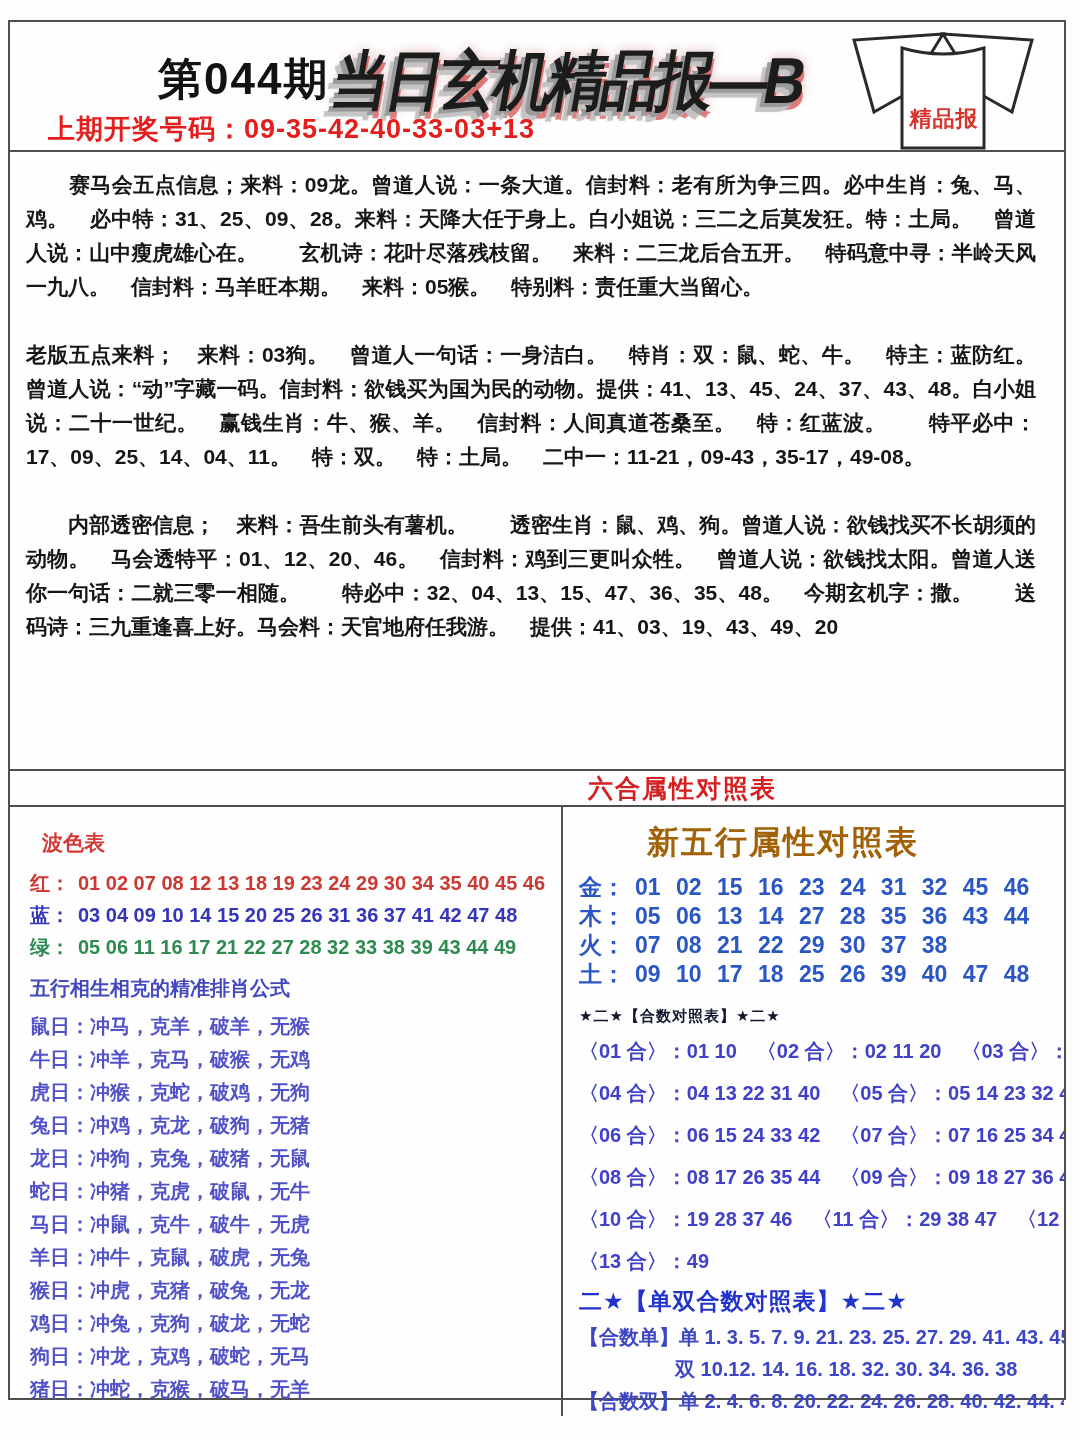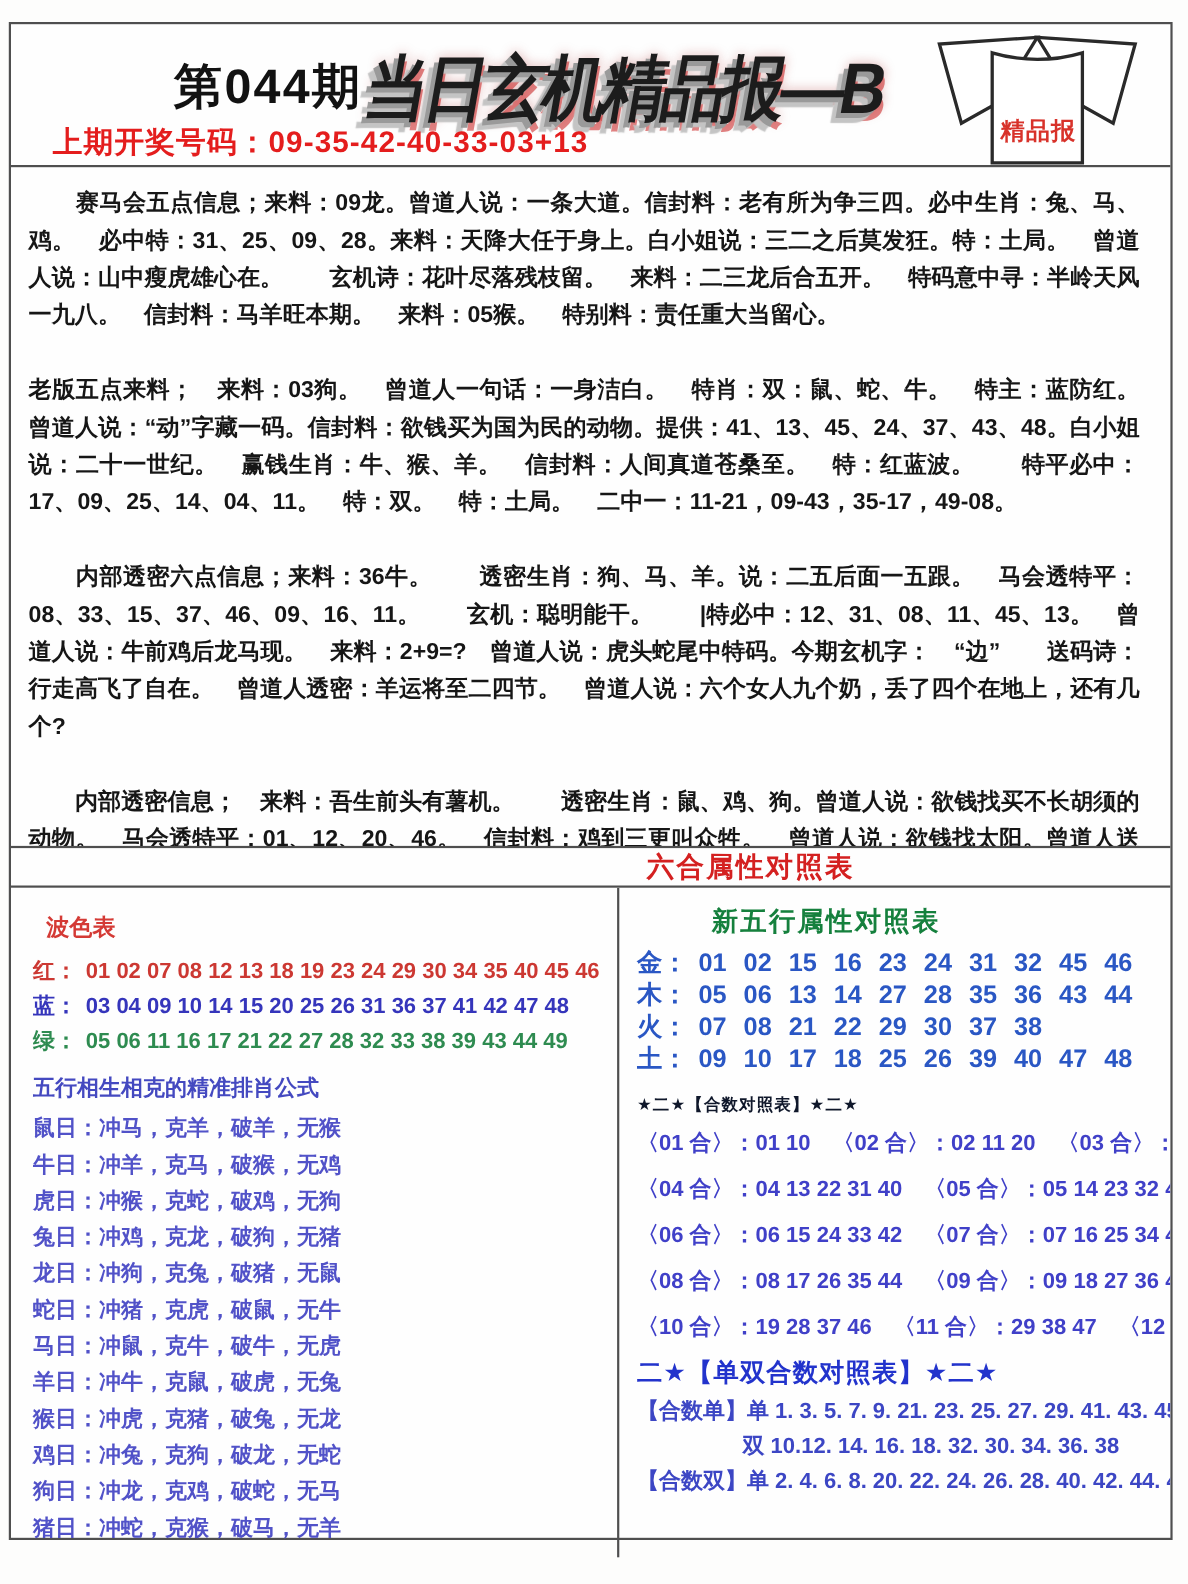--- a/index.html
+++ b/index.html
@@ -73,7 +73,6 @@
     <div class="main">
       <p>　　赛马会五点信息；来料：09龙。曾道人说：一条大道。信封料：老有所为争三四。必中生肖：兔、马、鸡。　必中特：31、25、09、28。来料：天降大任于身上。白小姐说：三二之后莫发狂。特：土局。　曾道人说：山中瘦虎雄心在。　　玄机诗：花叶尽落残枝留。　来料：二三龙后合五开。　特码意中寻：半岭天风一九八。　信封料：马羊旺本期。　来料：05猴。　特别料：责任重大当留心。</p>
       <p>老版五点来料；　来料：03狗。　曾道人一句话：一身洁白。　特肖：双：鼠、蛇、牛。　特主：蓝防红。　曾道人说：“动”字藏一码。信封料：欲钱买为国为民的动物。提供：41、13、45、24、37、43、48。白小姐说：二十一世纪。　赢钱生肖：牛、猴、羊。　信封料：人间真道苍桑至。　特：红蓝波。　　特平必中：17、09、25、14、04、11。　特：双。　特：土局。　二中一：11-21，09-43，35-17，49-08。</p>
-      <p>　　内部透密六点信息；来料：36牛。　　透密生肖：狗、马、羊。说：二五后面一五跟。　马会透特平：08、33、15、37、46、09、16、11。　　玄机：聪明能干。　　|特必中：12、31、08、11、45、13。　曾道人说：牛前鸡后龙马现。　来料：2+9=?　曾道人说：虎头蛇尾中特码。今期玄机字：　“边”　　送码诗：行走高飞了自在。　曾道人透密：羊运将至二四节。　曾道人说：六个女人九个奶，丢了四个在地上，还有几个?</p>
       <p>　　内部透密信息；　来料：吾生前头有薯机。　　透密生肖：鼠、鸡、狗。曾道人说：欲钱找买不长胡须的动物。　马会透特平：01、12、20、46。　信封料：鸡到三更叫众牲。　曾道人说：欲钱找太阳。曾道人送你一句话：二就三零一相随。　　特必中：32、04、13、15、47、36、35、48。　今期玄机字：撒。　　送码诗：三九重逢喜上好。马会料：天官地府任我游。　提供：41、03、19、43、49、20</p>
     </div>
 

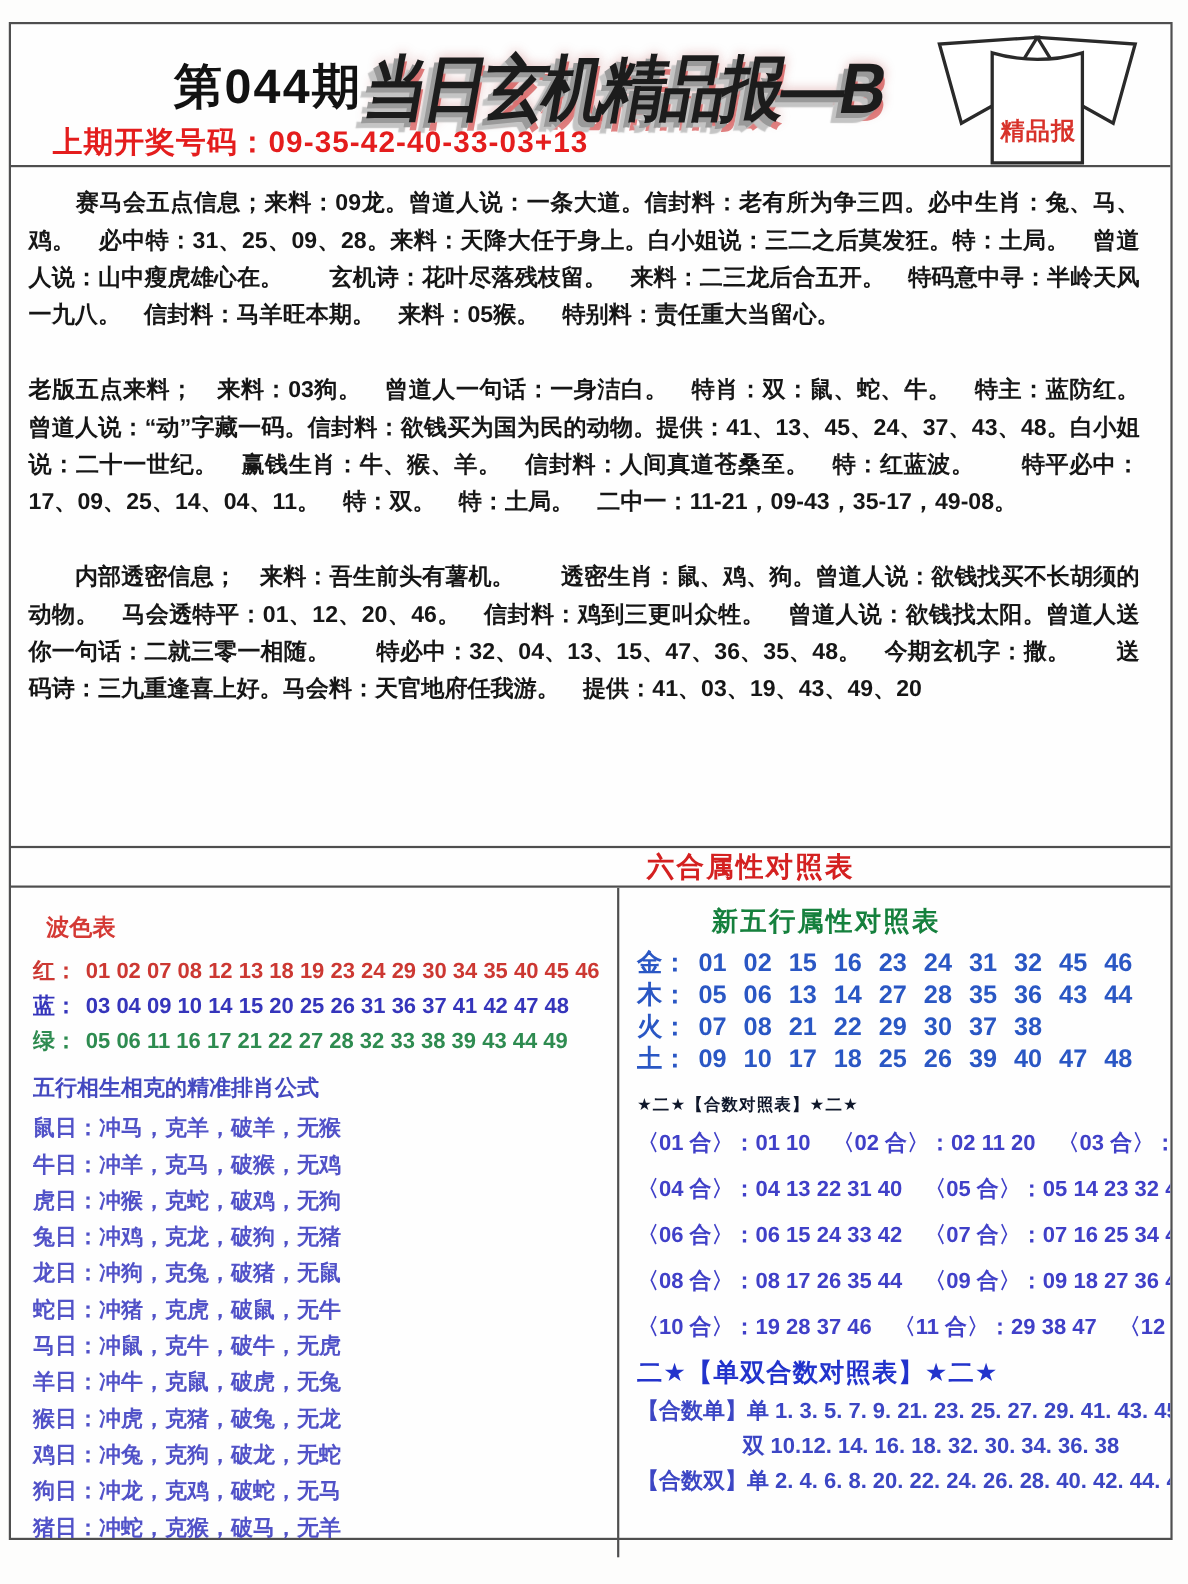--- a/index.html
+++ b/index.html
@@ -40,7 +40,7 @@
   .c-green{color:#2e8b50;}
   .formula-title{font-size:20px;font-weight:bold;color:#4449c0;margin:12px 0 8px 0;}
   .zline{font-size:20px;font-weight:bold;color:#5152c8;line-height:33px;white-space:nowrap;}
-  .wx-title{font-size:24px;font-weight:bold;color:#15803d;margin:4px 0 8px 68px;letter-spacing:2px;}
+  .wx-title{font-size:32px;font-weight:bold;color:#a16207;margin:4px 0 8px 68px;letter-spacing:2px;}
   .wx-row{font-size:23px;font-weight:bold;color:#2a57c4;line-height:29px;white-space:nowrap;}
   .wx-row .lbl{margin-right:10px;}
   .wx-row .nums{word-spacing:9px;}

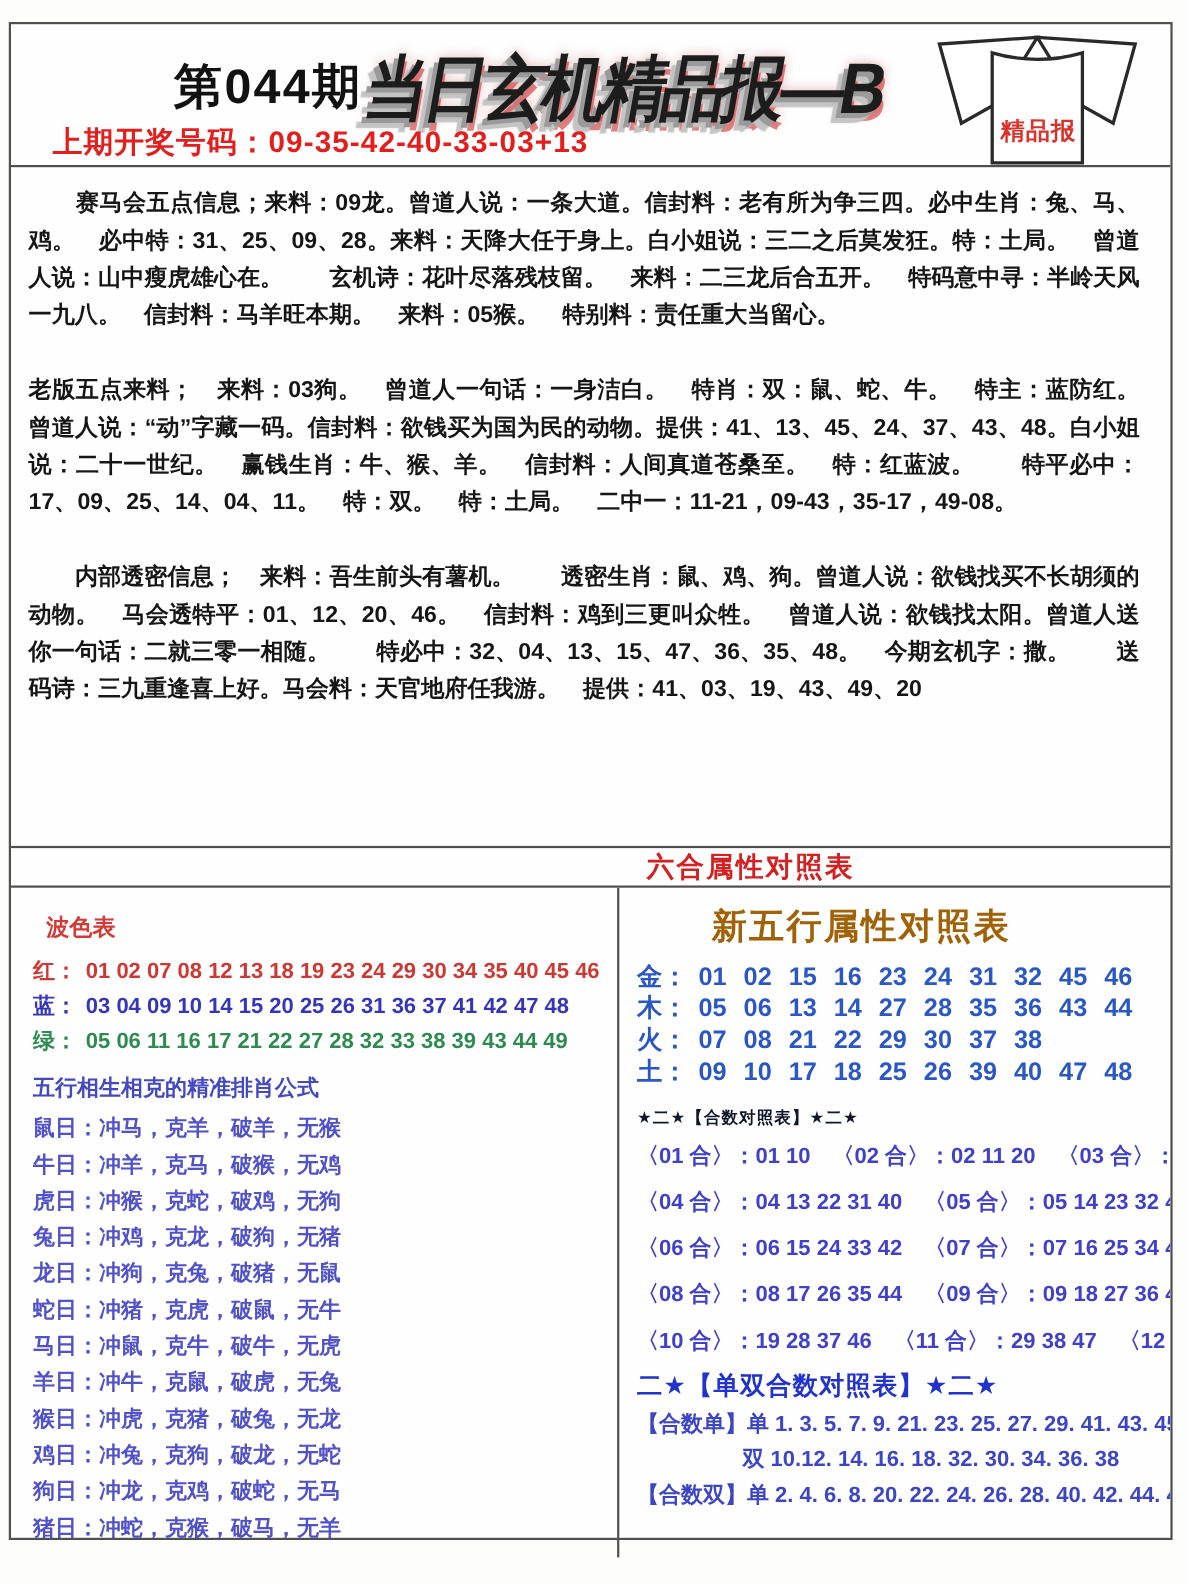--- a/index.html
+++ b/index.html
@@ -129,6 +129,7 @@
         <div class="hs-line">〈06 合〉：06 15 24 33 42　〈07 合〉：07 16 25 34 43</div>
         <div class="hs-line">〈08 合〉：08 17 26 35 44　〈09 合〉：09 18 27 36 45</div>
         <div class="hs-line">〈10 合〉：19 28 37 46　〈11 合〉：29 38 47　〈12 合〉：39 48</div>
+        <div class="hs-line">〈13 合〉：49</div>
 
         <div class="ds-title">二★【单双合数对照表】★二★</div>
         <div class="ds-line">【合数单】单 1. 3. 5. 7. 9. 21. 23. 25. 27. 29. 41. 43. 45. 47. 49.</div>

